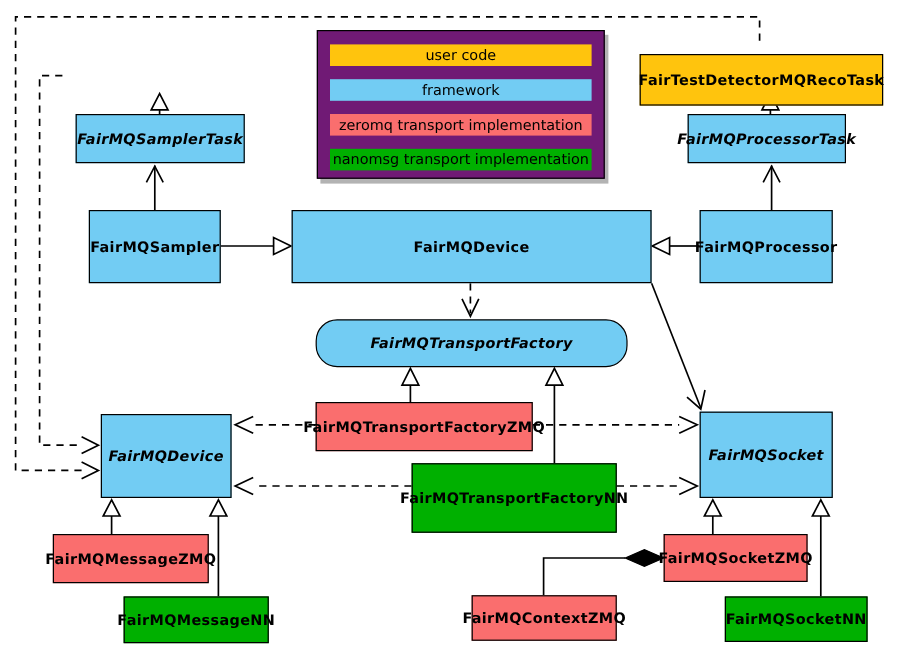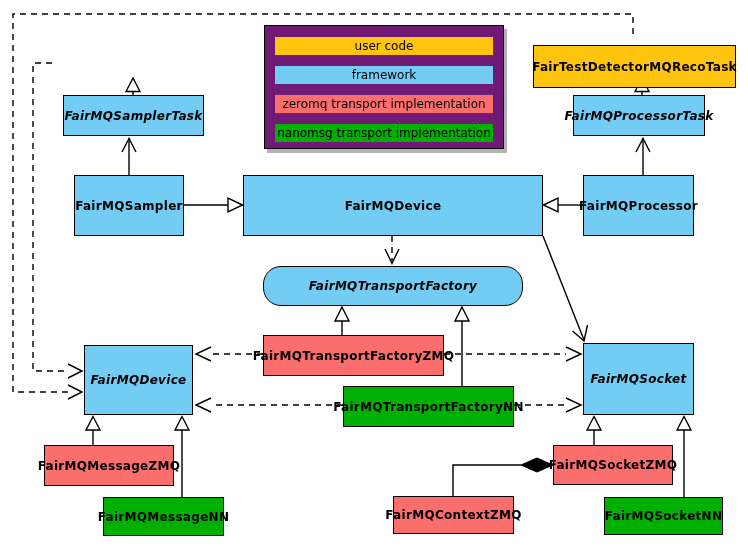--- a/index.html
+++ b/index.html
@@ -182,7 +182,7 @@
     <span>FairMQTransportFactoryZMQ</span>
   </div>
 
-  <div class="node" style="left: 343px; top: 386px; width: 171px; height: 41px; background-color: rgb(0, 176, 0);">
+  <div class="node" style="left: 343px; top: 386px; width: 171px; height: 58px; background-color: rgb(0, 176, 0);">
     <span>FairMQTransportFactoryNN</span>
   </div>
 

